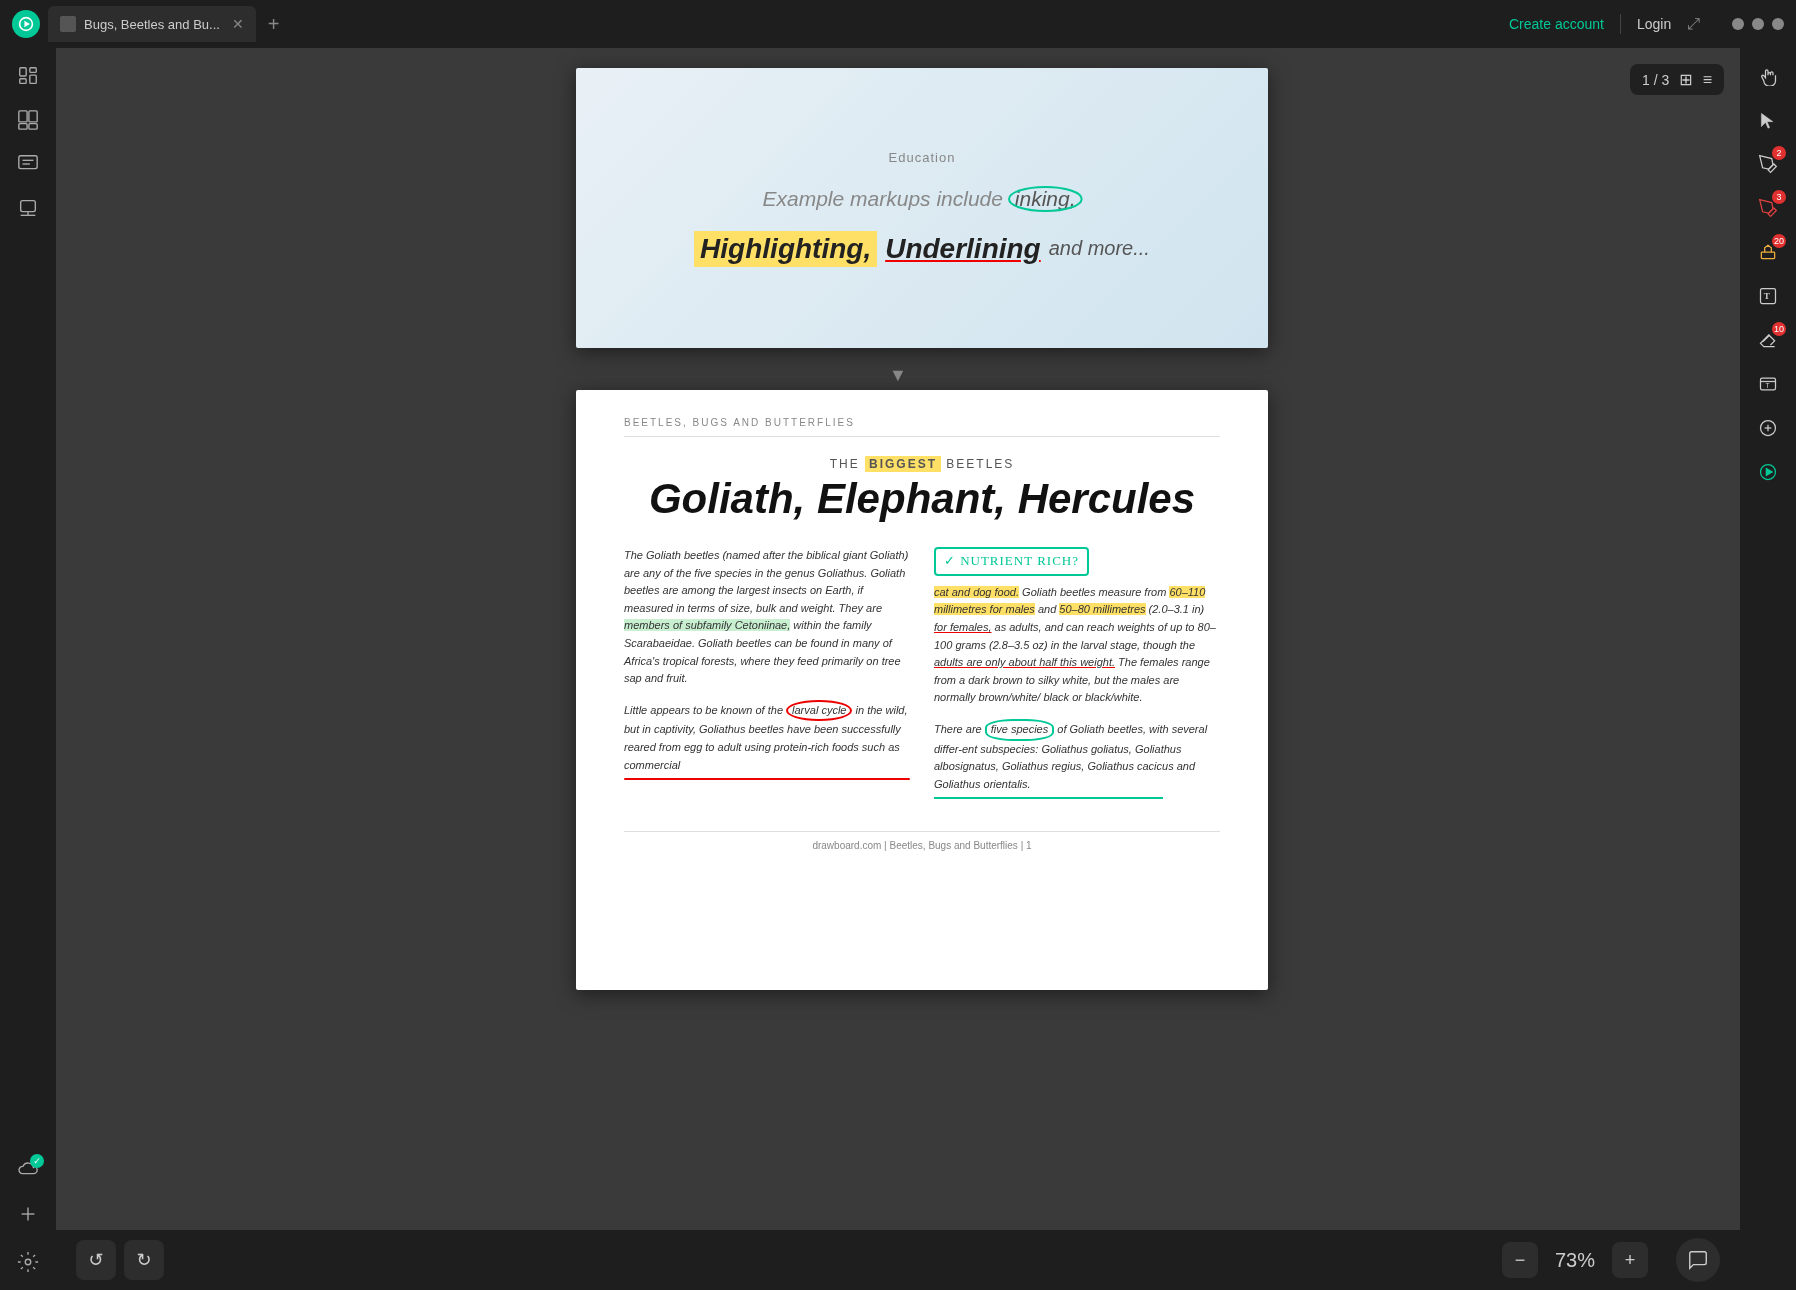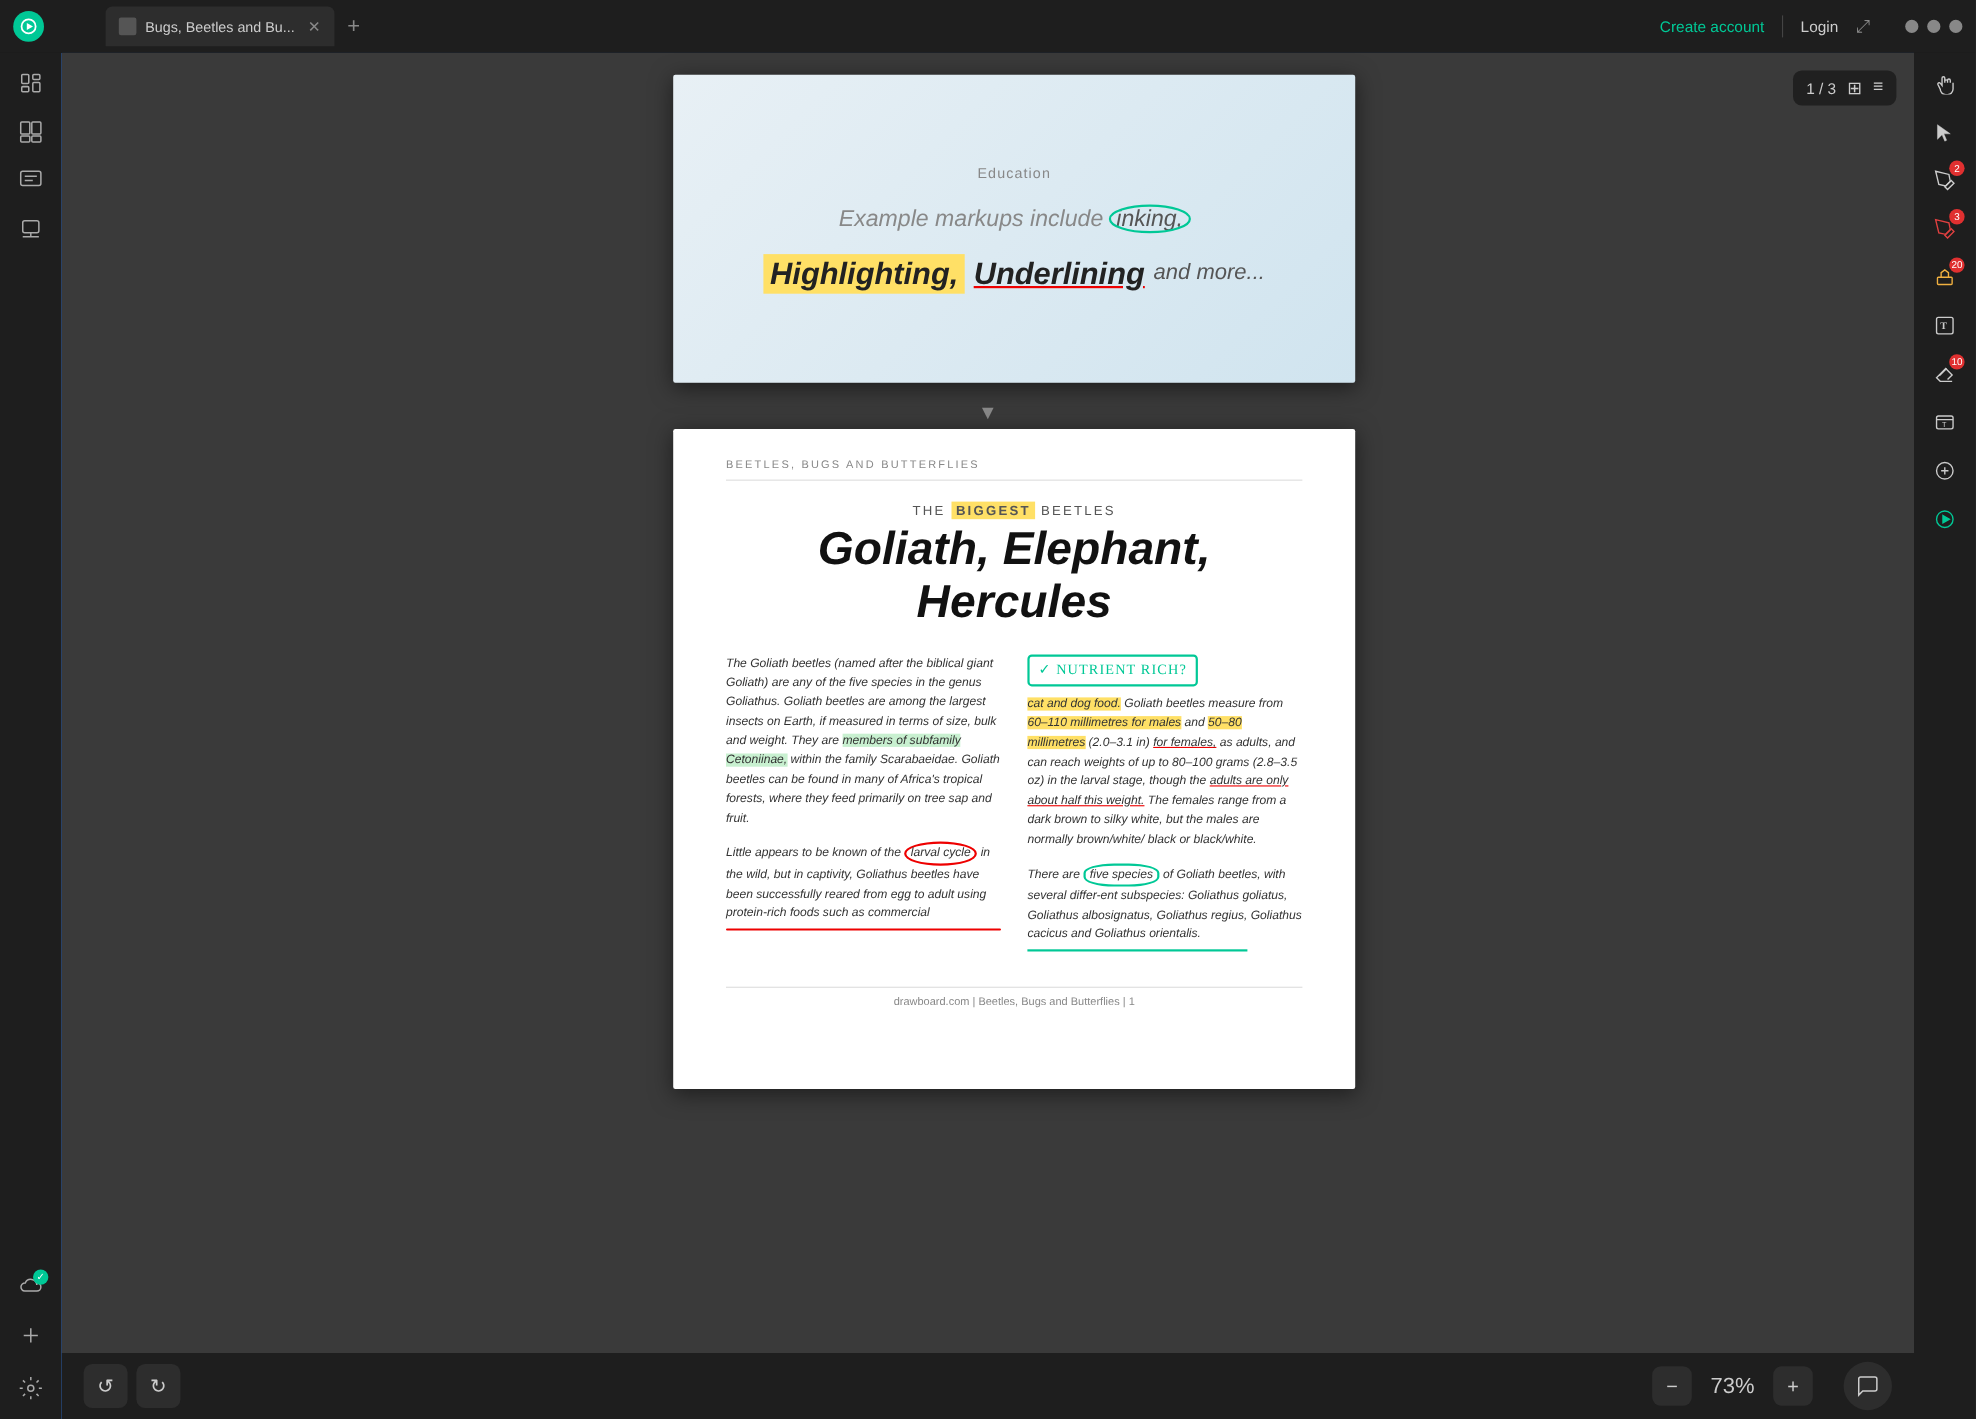--- a/index.html
+++ b/index.html
@@ -23,7 +23,7 @@
       flex-shrink: 0;
     }
     .topbar-logo svg { width: 16px; height: 16px; }
-    .tab-area { display: flex; align-items: center; gap: 4px; flex: 1; margin-left: 48px; }
+    .tab-area { display: flex; align-items: center; gap: 4px; flex: 1; }
     .tab {
       background: #2d2d2d;
       border-radius: 6px 6px 0 0;

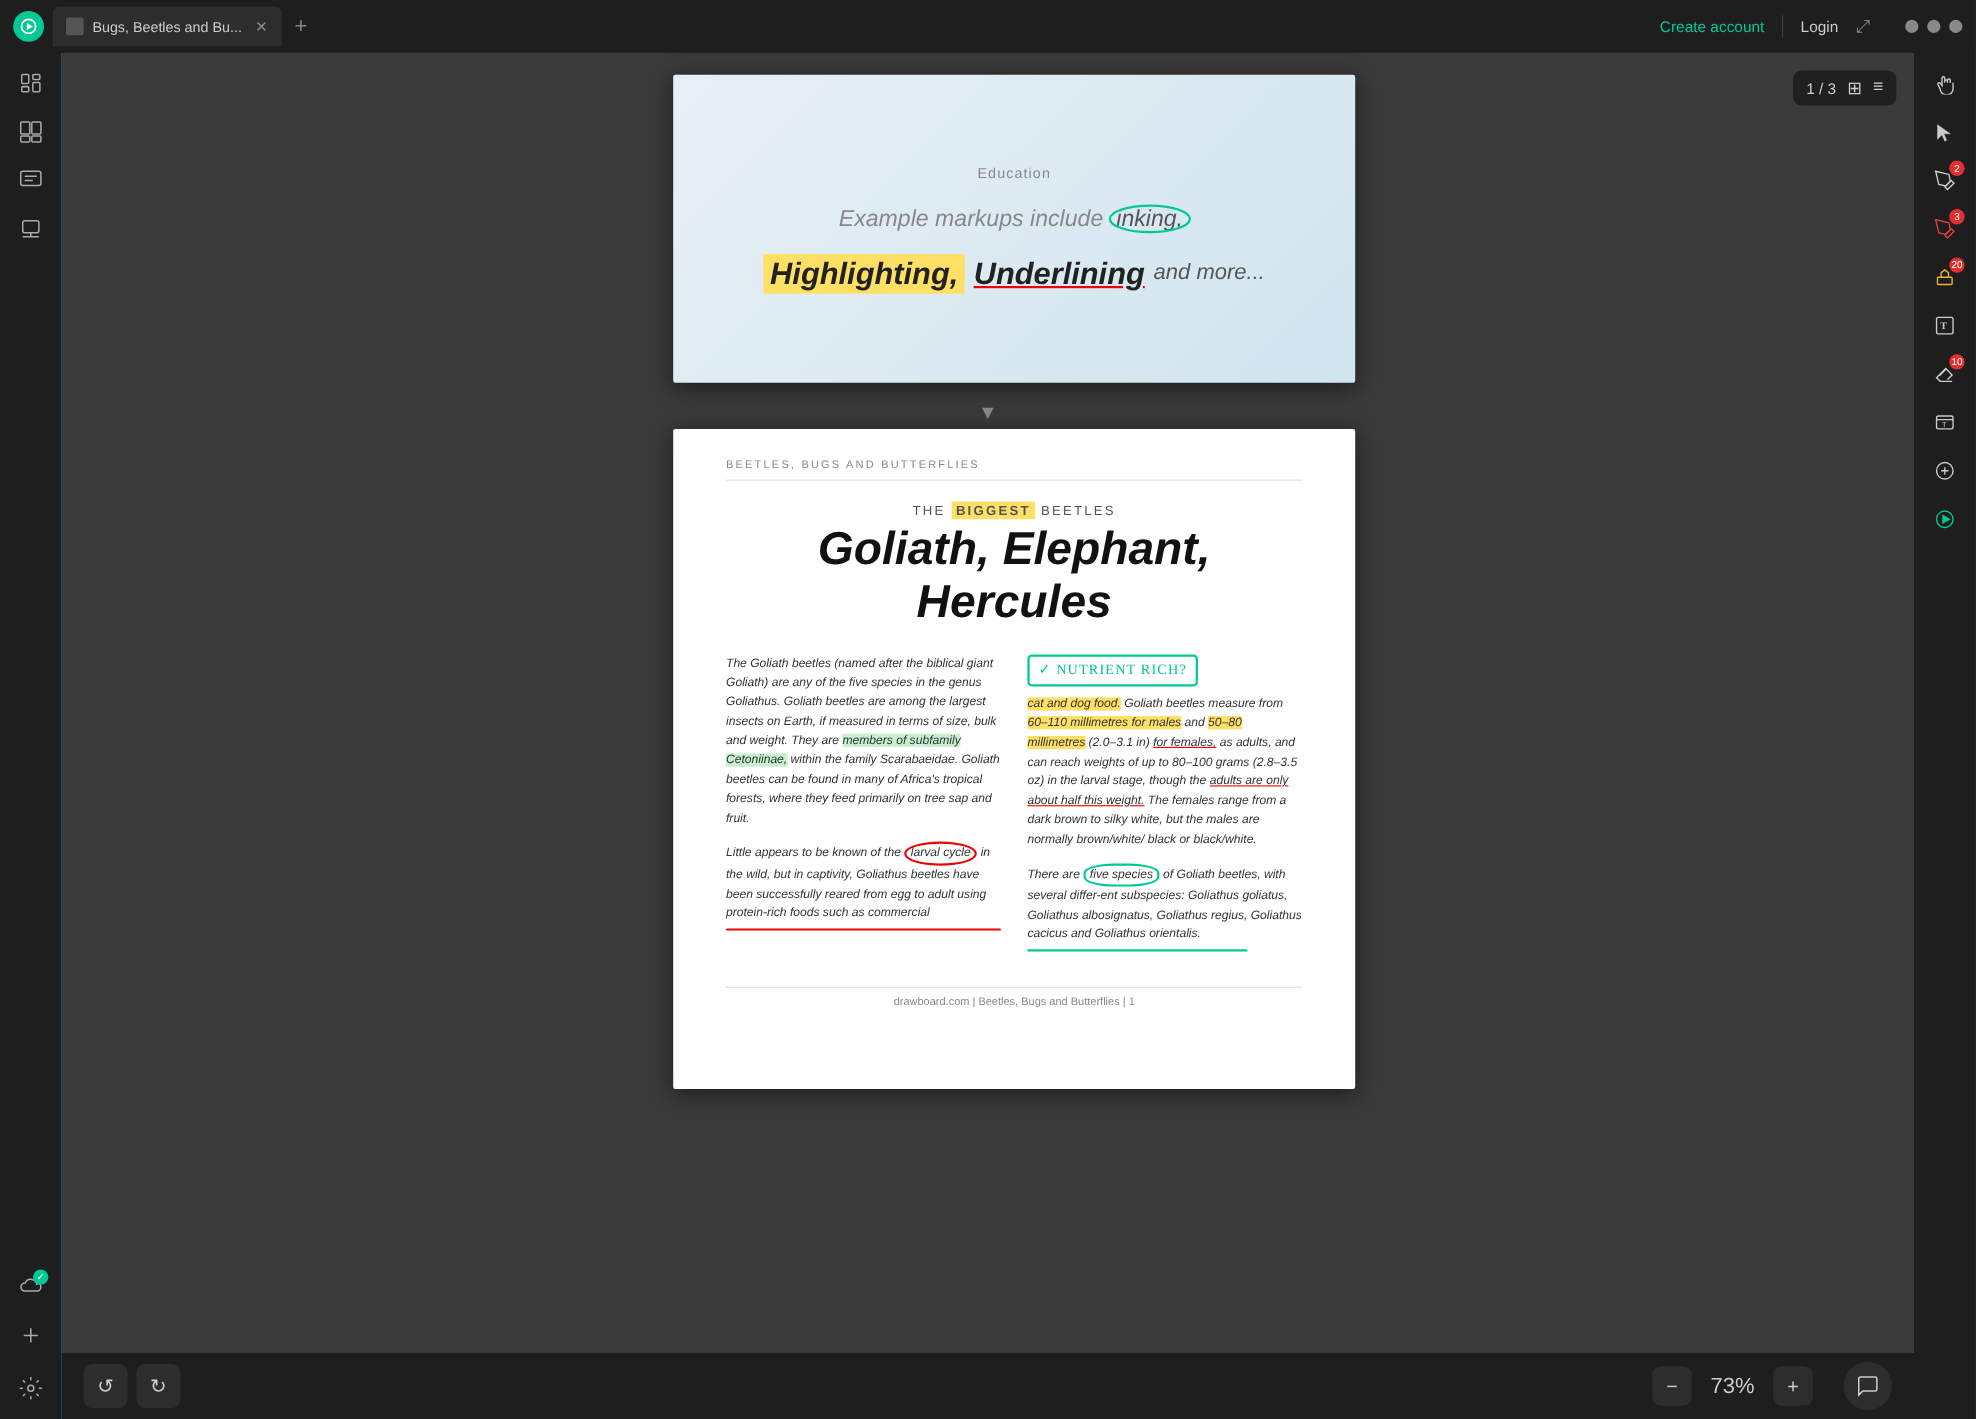--- a/index.html
+++ b/index.html
@@ -83,7 +83,7 @@
     }
 
     
-    .center { flex: 1; display: flex; flex-direction: column; overflow: hidden; background: #3b82f6; }
+    .center { flex: 1; display: flex; flex-direction: column; overflow: hidden; background: #0f766e; }
 
     
     .pdf-area {

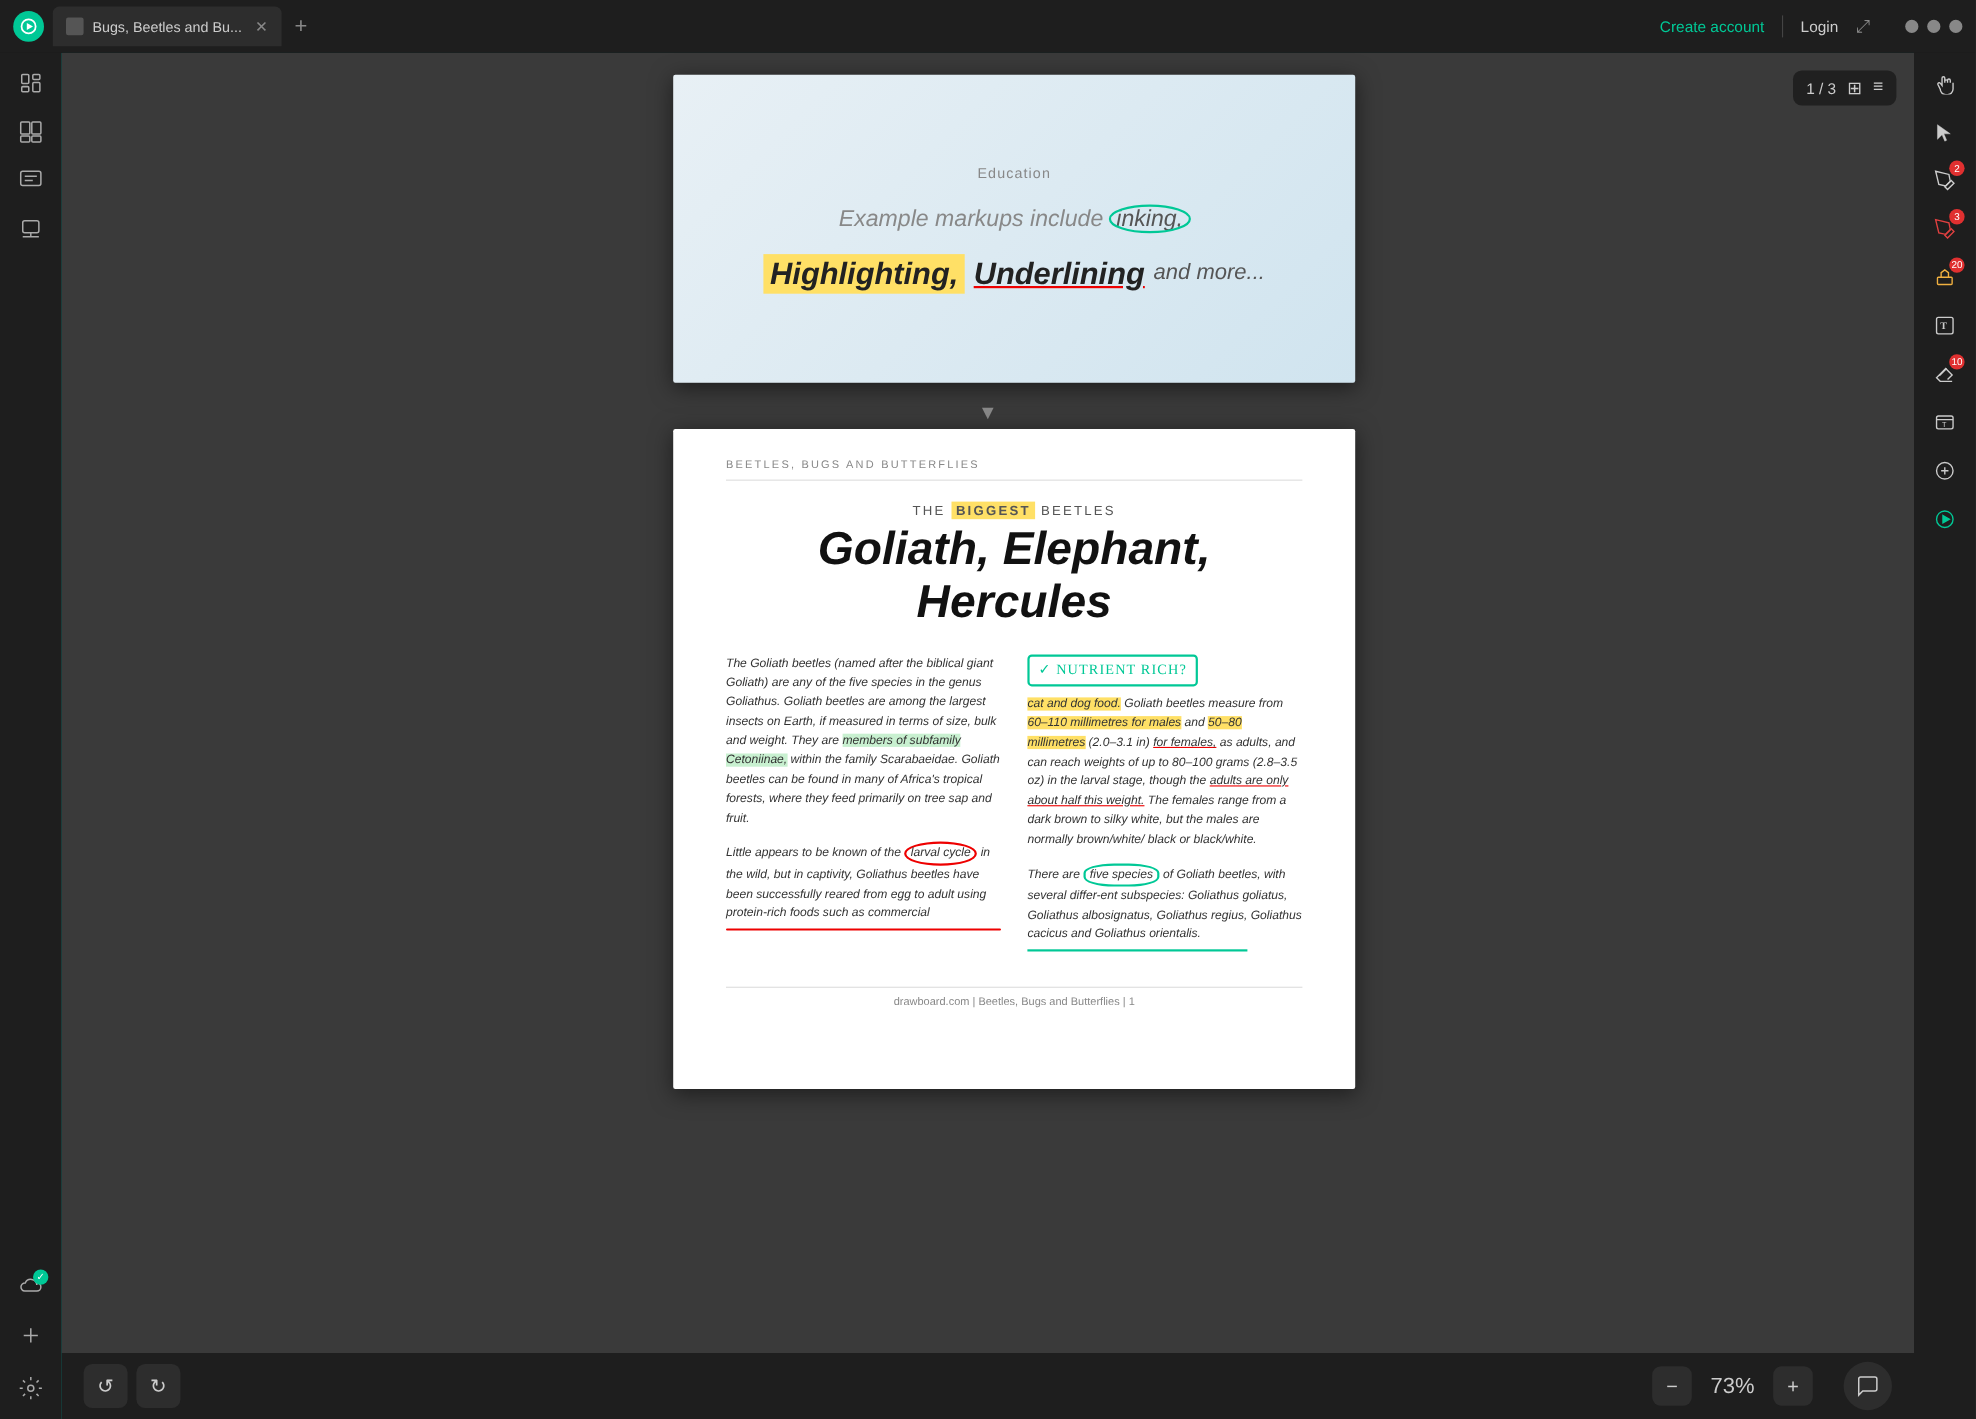--- a/index.html
+++ b/index.html
@@ -119,7 +119,7 @@
     
     .pdf-page {
       background: #fff;
-      width: 620px;
+      width: 692px;
       margin-bottom: 12px;
       box-shadow: 0 4px 20px rgba(0,0,0,0.5);
       border-radius: 2px;

